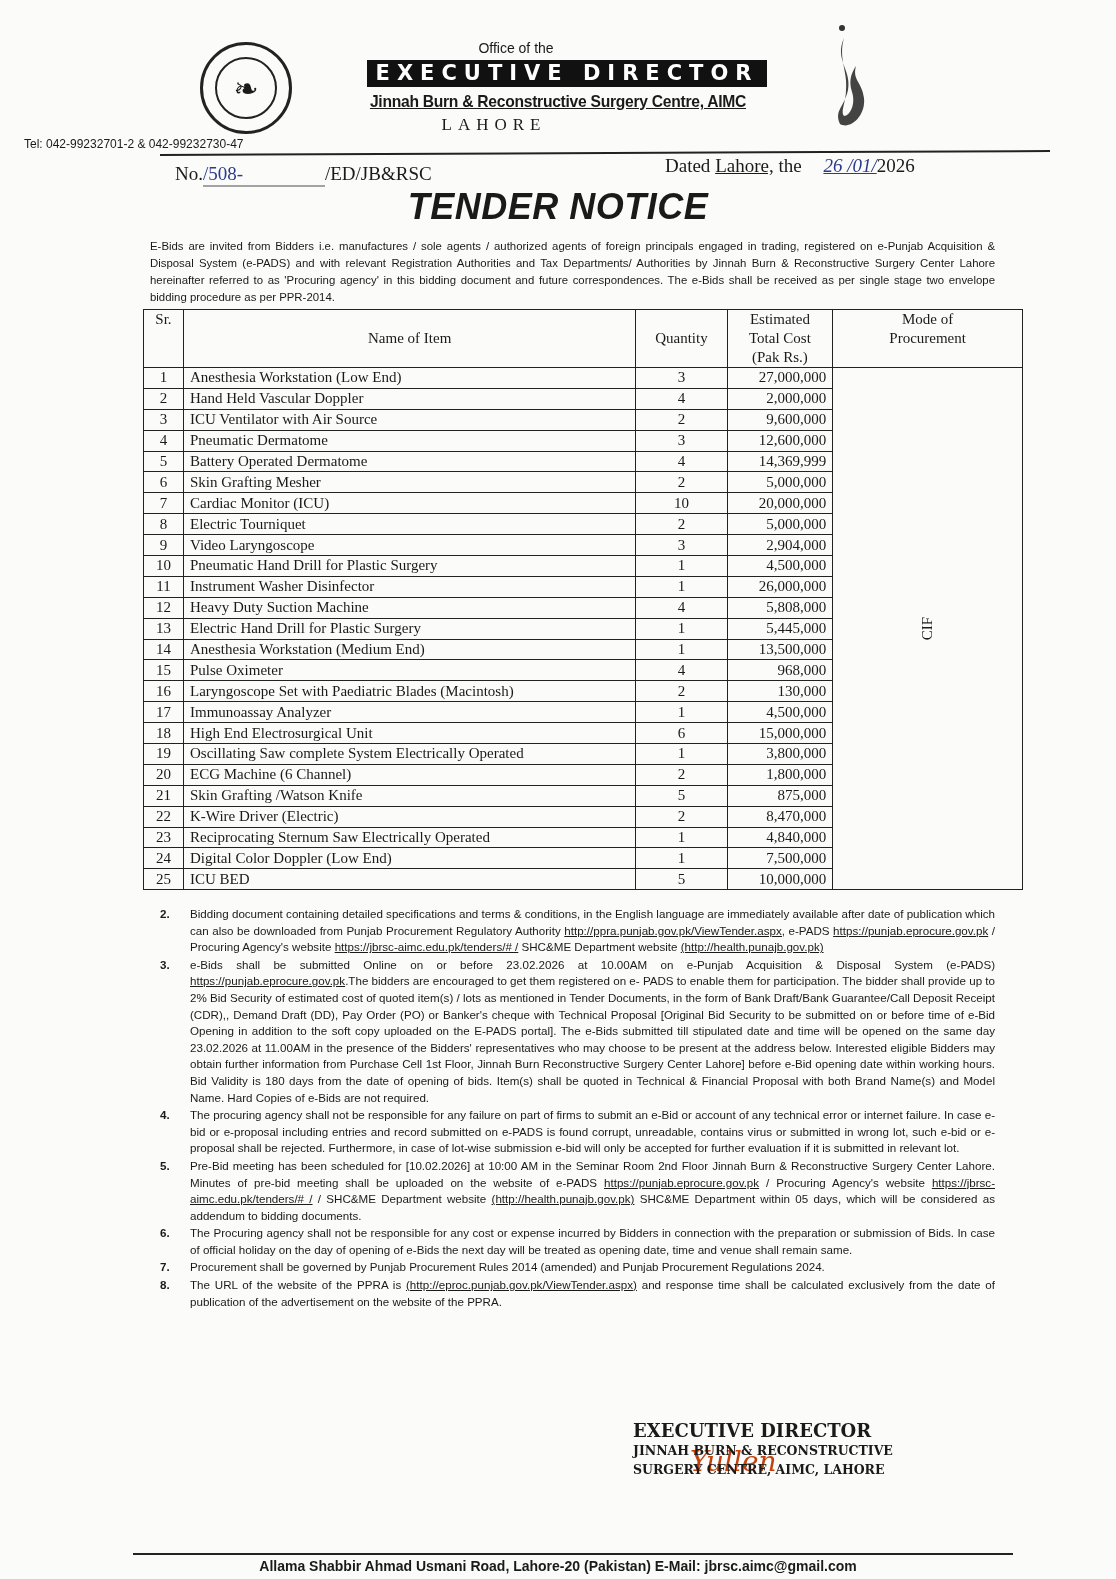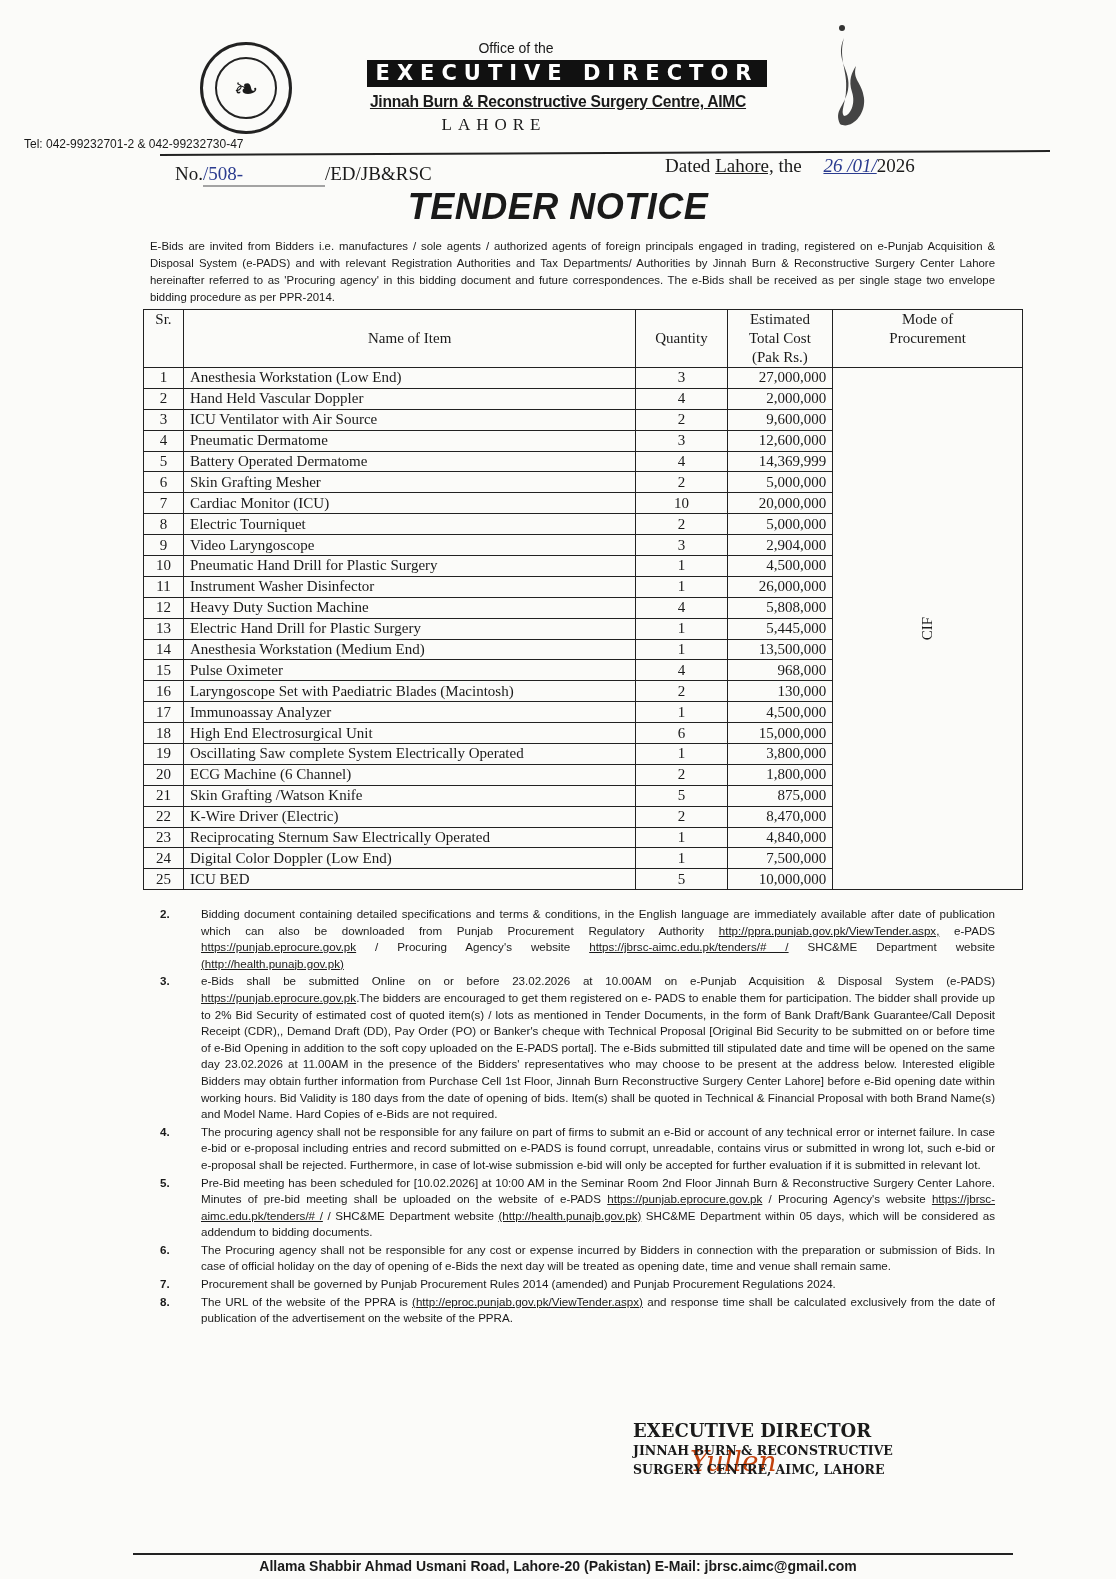--- a/index.html
+++ b/index.html
@@ -43,7 +43,7 @@
   .clauses { position:absolute; left:160px; top:906px; width:835px; font-size:11.6px; line-height:16.6px; }
   .clause { display:flex; margin-bottom:1px; }
   .clause .num { width:30px; flex:none; font-weight:bold; }
-  .clause .txt { flex:1; text-align:justify;margin-left:11px; }
+  .clause .txt { flex:1; text-align:justify; }
   .clause .txt a { color:#1a1a1a; text-decoration:underline; }
 
   

